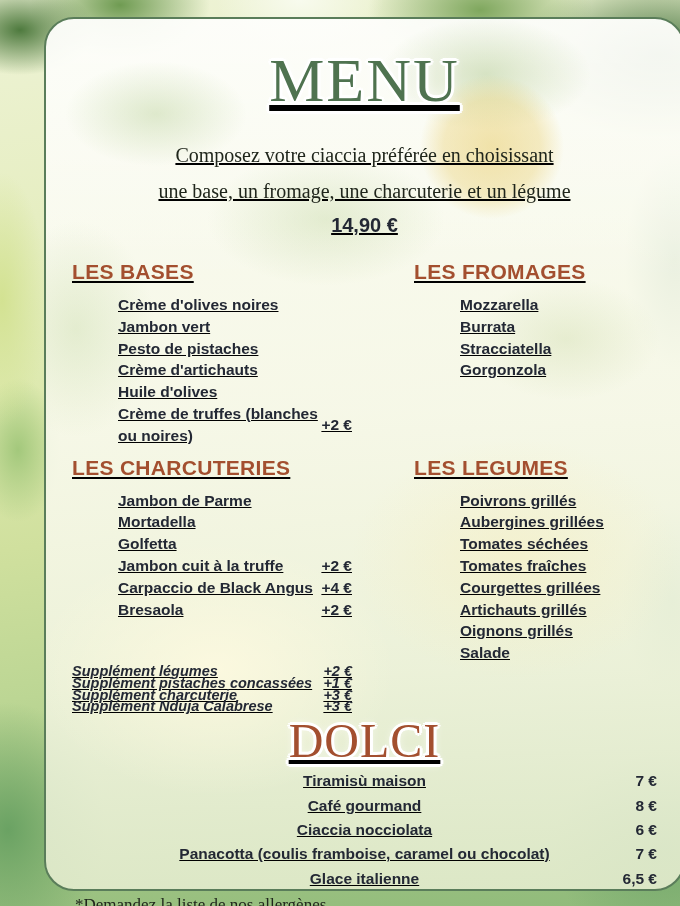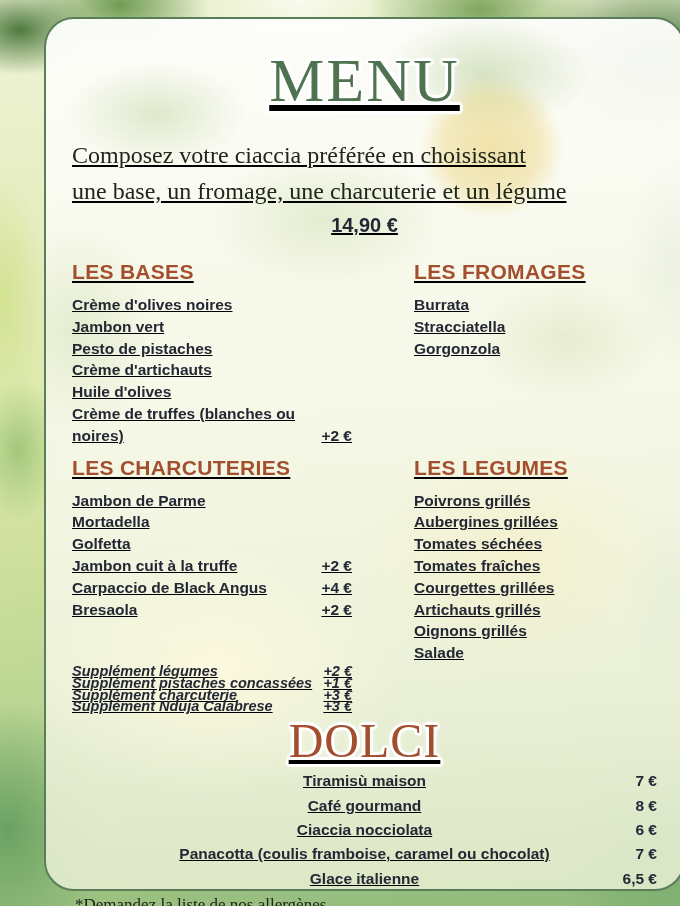--- a/index.html
+++ b/index.html
@@ -60,8 +60,8 @@
                  0 -3px 0 #fff,0 3px 0 #fff,-3px 0 0 #fff,3px 0 0 #fff,0 0 12px rgba(255,255,255,0.95);
   }
   .subtitle{
-    margin-top:26px;
-    font-family:"Liberation Serif",serif;font-size:24px;line-height:36px;
+    margin-top:26px;text-align:center;
+    font-family:"Liberation Serif",serif;font-size:20px;line-height:36px;
     color:var(--serif-ink);
   }
   .base-price{

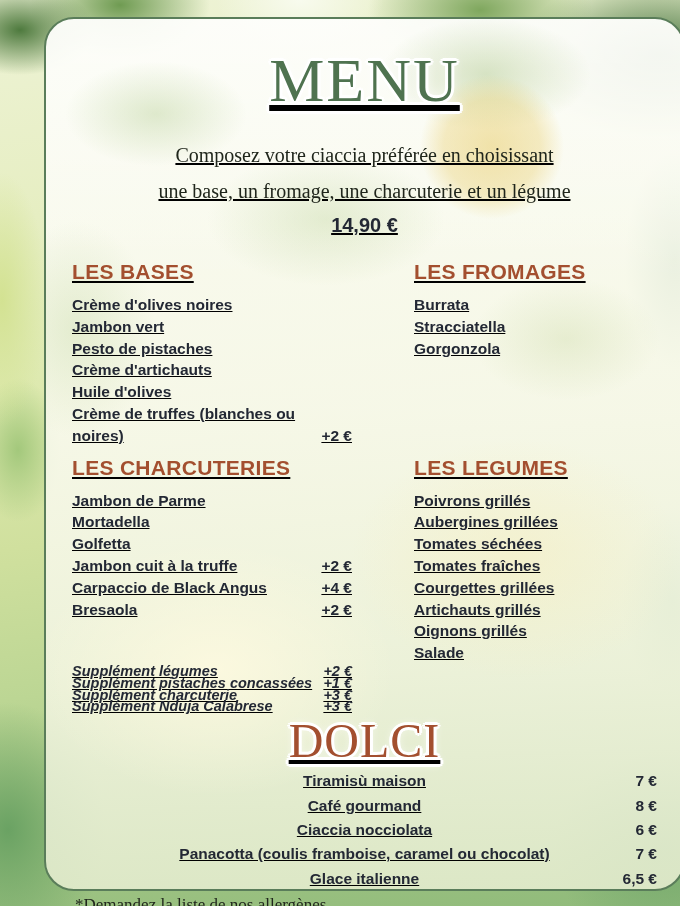--- a/index.html
+++ b/index.html
@@ -78,8 +78,8 @@
     color:var(--accent-rust);line-height:26px;
   }
   .item-row{
-    display:flex;justify-content:space-between;align-items:flex-end;
-    font-size:15.5px;font-weight:700;color:var(--ink);line-height:21.8px;
+    display:flex;justify-content:space-between;align-items:center;
+    font-size:15.5px;font-weight:700;color:var(--ink);line-height:21.8px;margin-left:46px;
   }
   .item-price{white-space:nowrap;}
   .supplements{

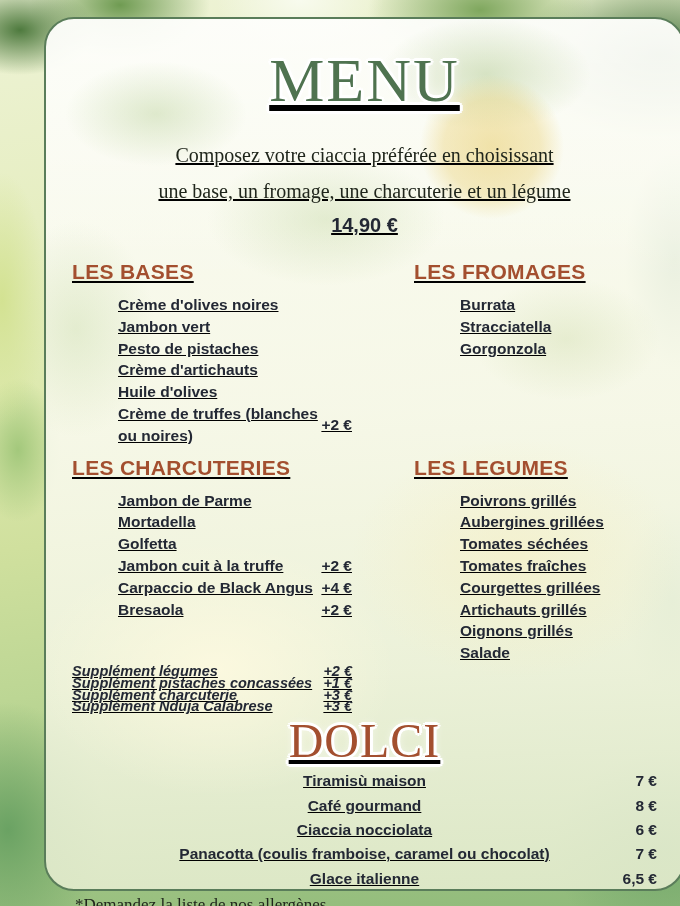--- a/index.html
+++ b/index.html
@@ -156,6 +156,10 @@
     <div class="section">
       <h2 class="section-heading">LES FROMAGES</h2>
       <div class="item-row">
+        <span class="item-name">Mozzarella</span>
+        <span class="item-price"></span>
+      </div>
+      <div class="item-row">
         <span class="item-name">Burrata</span>
         <span class="item-price"></span>
       </div>

